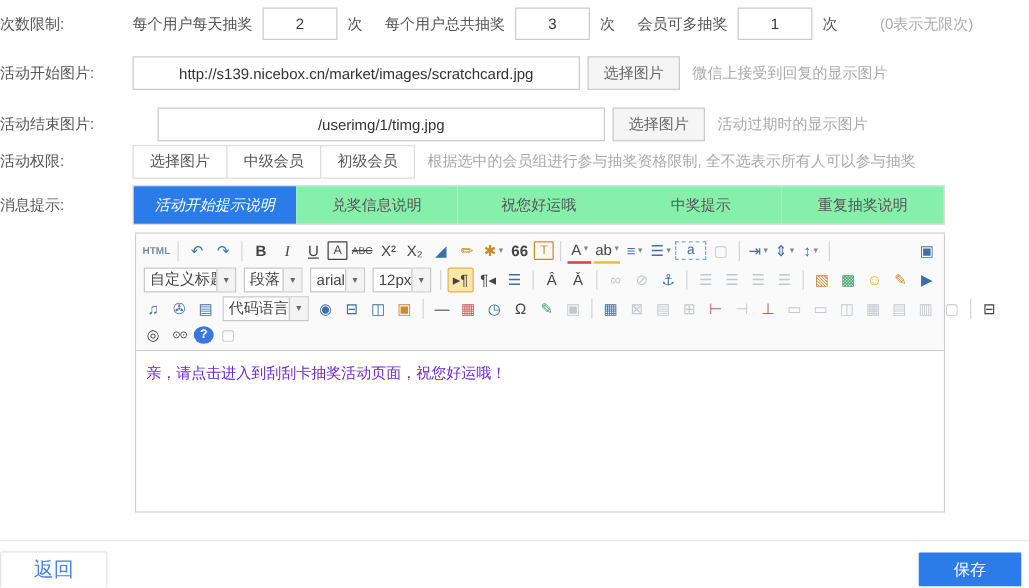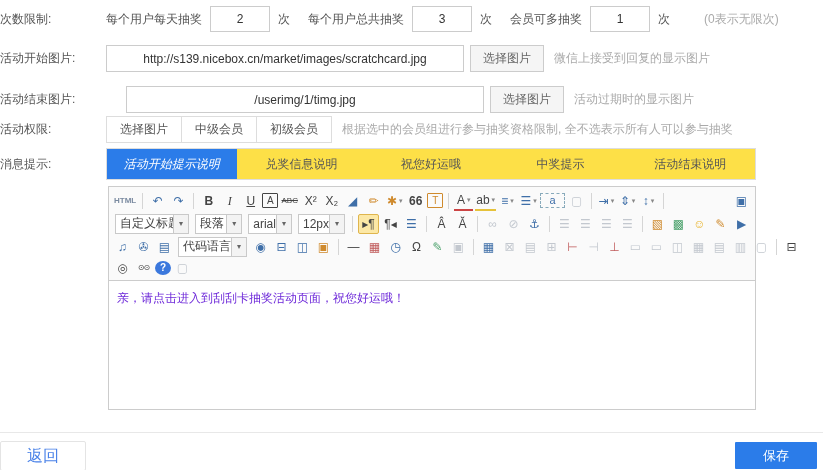--- a/index.html
+++ b/index.html
@@ -17,7 +17,7 @@
   .member-btn{height:27px;padding:0 13px;background:#fff;border:1px solid #ddd;margin-left:-1px;color:#555;font-size:12px;cursor:pointer;font-family:inherit;}
   .member-btn:first-child{margin-left:0;}
   .tab-bar{display:flex;width:648px;border:1px solid #ddd;height:30px;background:#fff;}
-  .tab{flex:1;text-align:center;line-height:30px;color:#555;cursor:pointer;background:#fde047;}
+  .tab{flex:1;text-align:center;line-height:30px;color:#555;cursor:pointer;background:#86efac;}
   .tab.active{background:#2b7ce9;color:#fff;font-style:italic;}
   .editor{position:absolute;top:186px;left:108px;width:646px;border:1px solid #ccc;background:#fff;}
   .toolbar{background:#fafafa;border-bottom:1px solid #ccc;padding:2px 3px;}

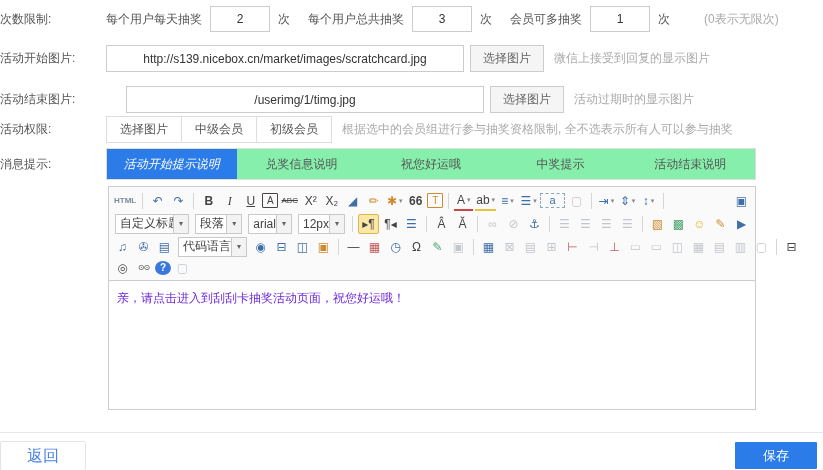--- a/index.html
+++ b/index.html
@@ -107,7 +107,7 @@
           <div class="tab">兑奖信息说明</div>
           <div class="tab">祝您好运哦</div>
           <div class="tab">中奖提示</div>
-          <div class="tab">活动结束说明</div>
+          <div class="tab">重复抽奖说明</div>
         </div>
     </div>
   </div>

